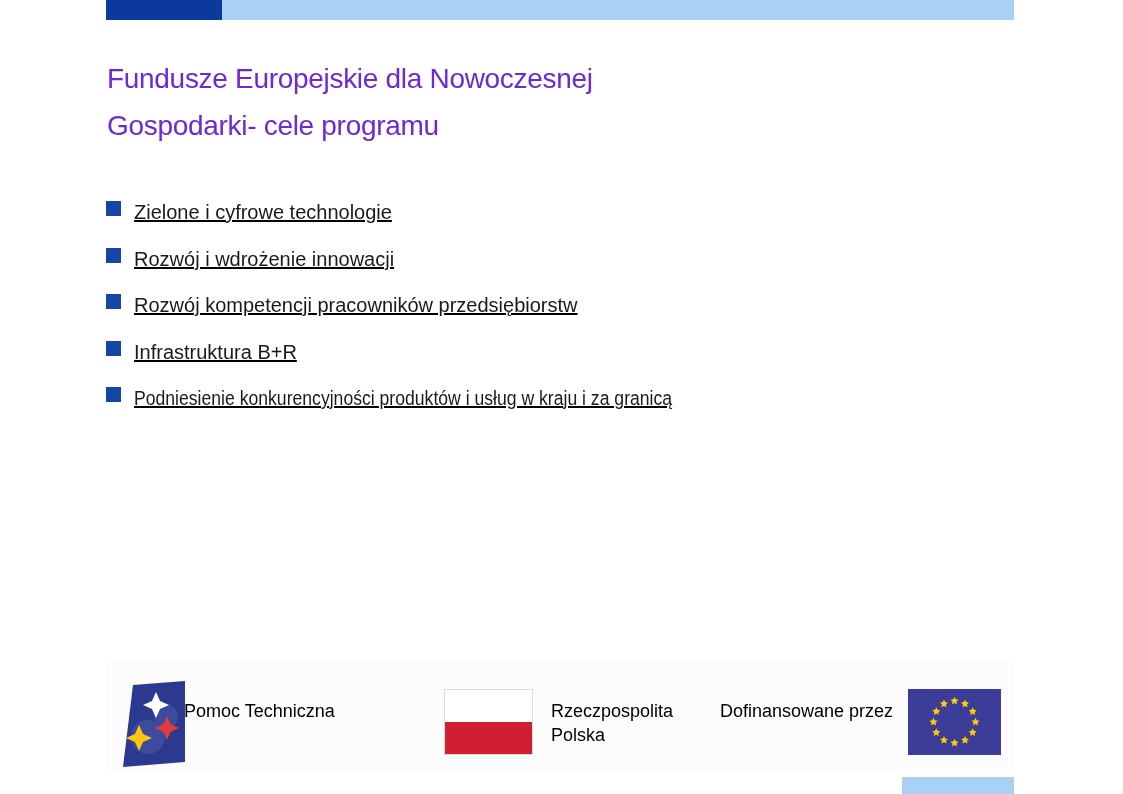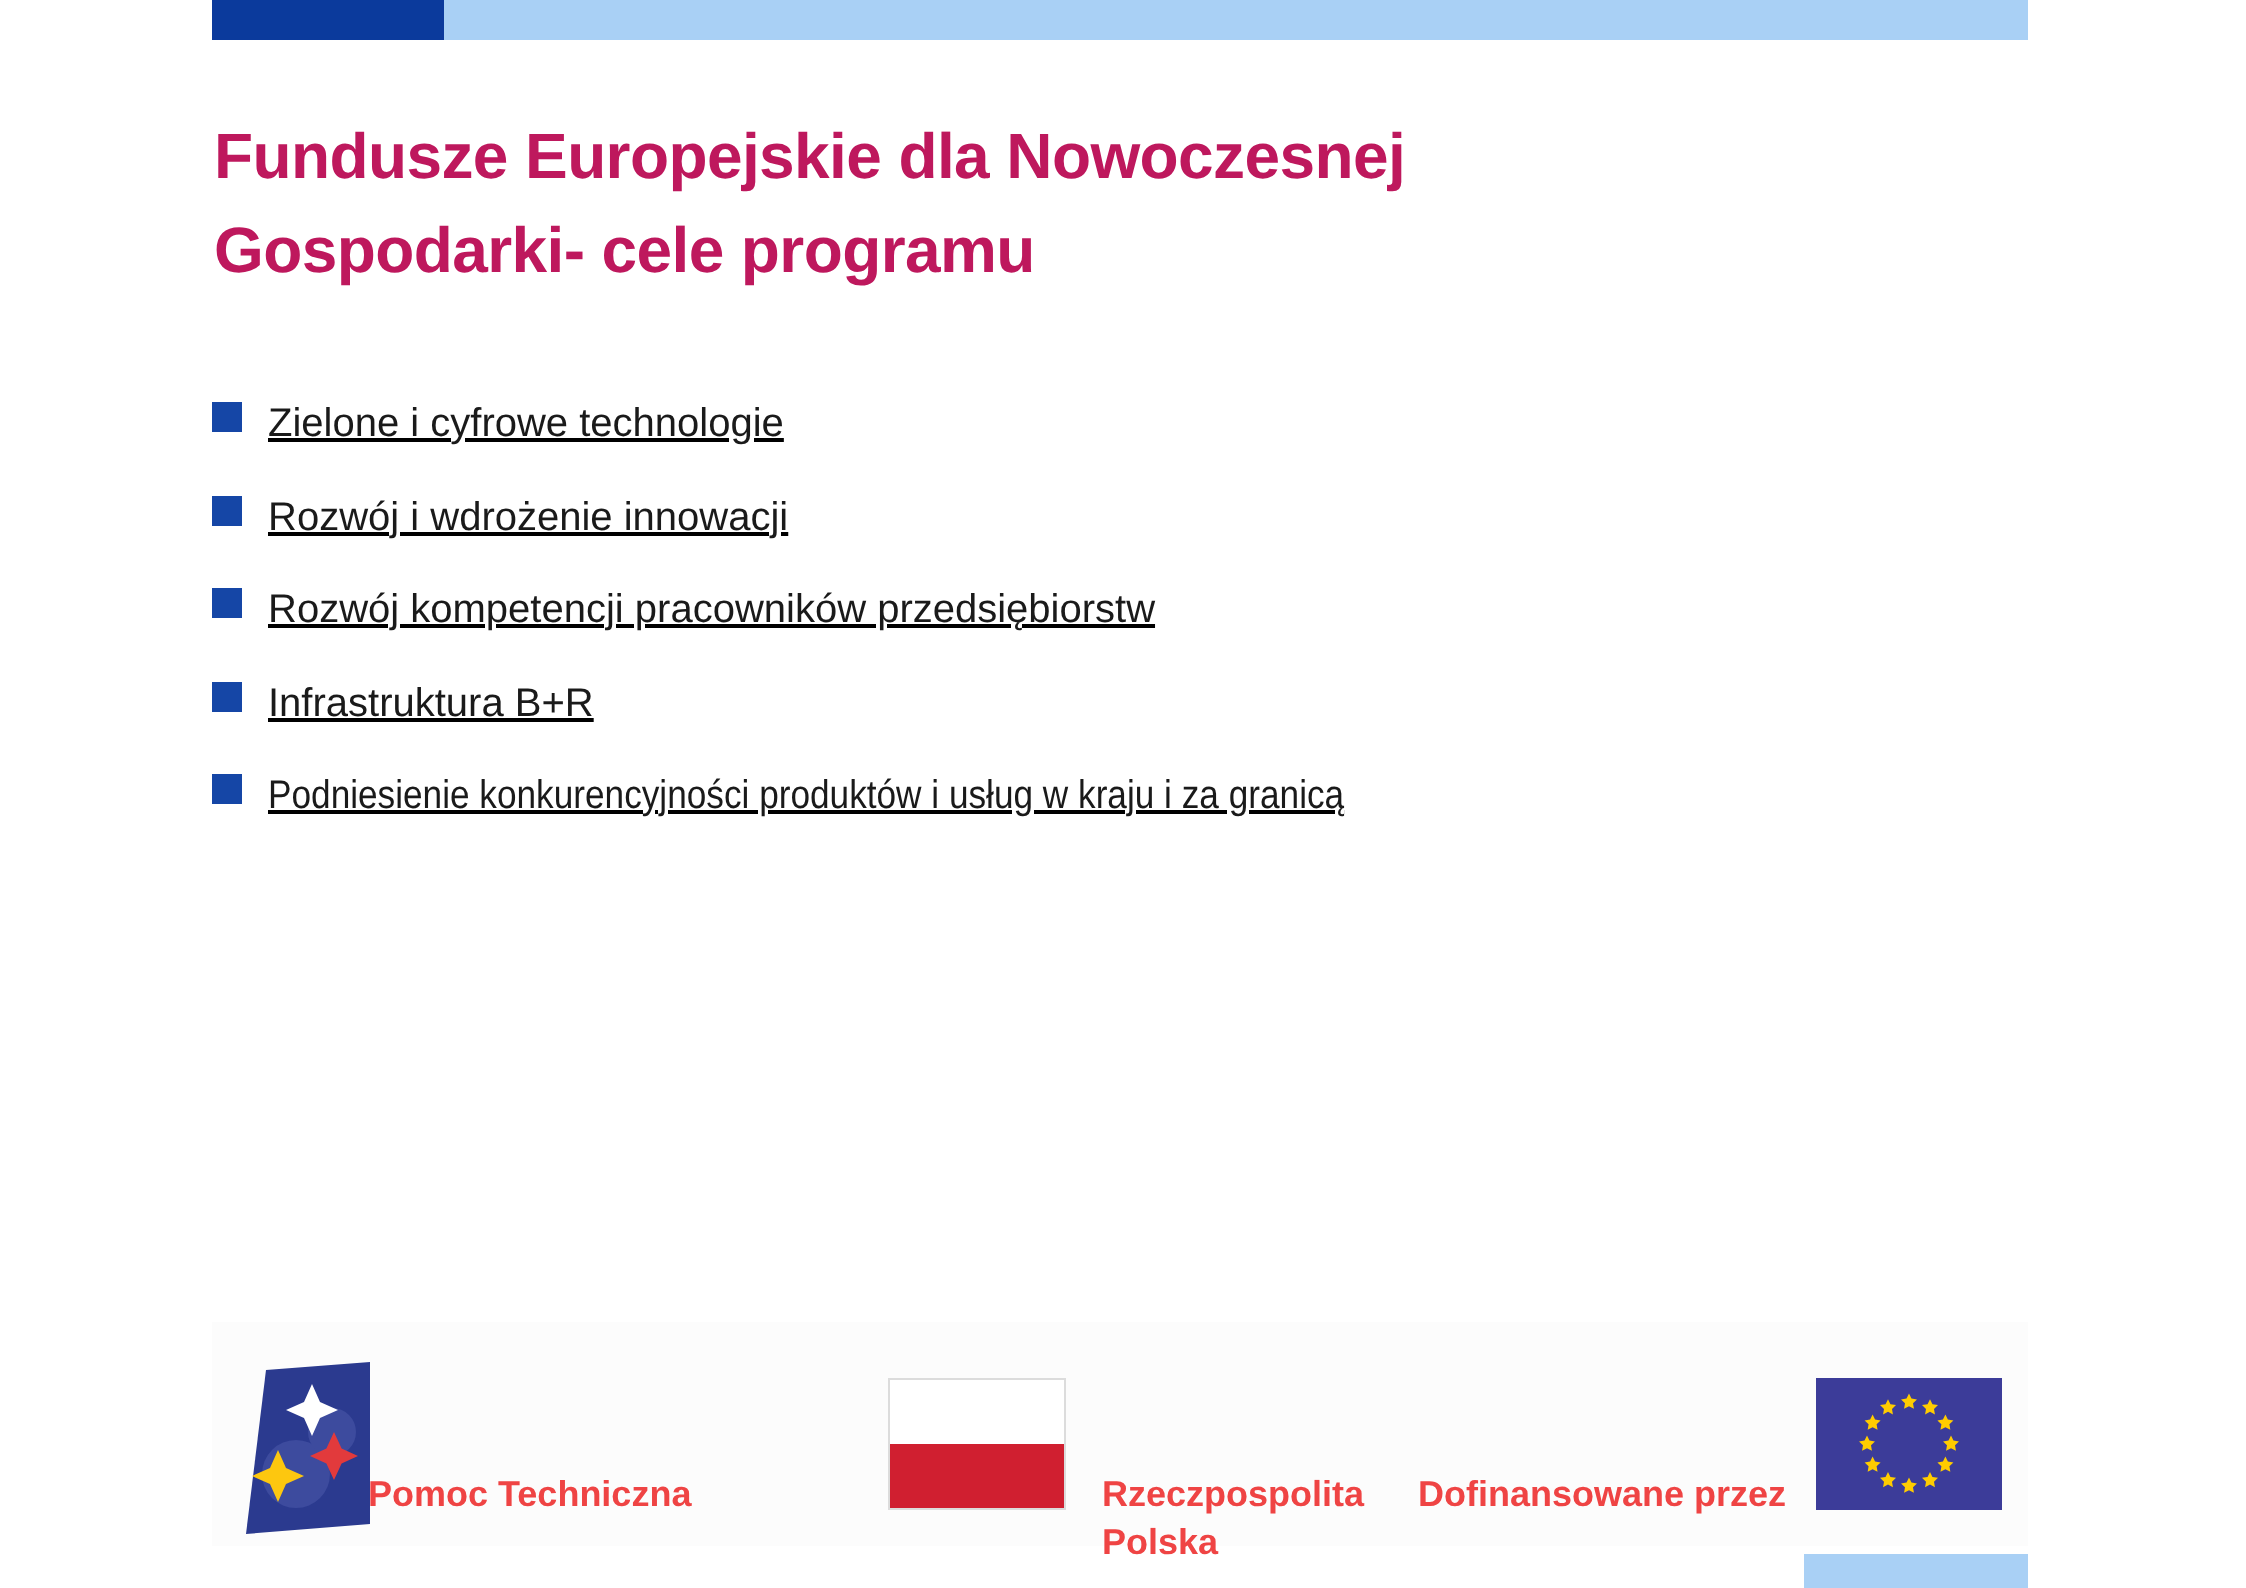--- a/index.html
+++ b/index.html
@@ -29,9 +29,9 @@
   .title {
     position:absolute; left:107px; top:55px;
     width:760px;
-    font-size:32px; font-weight:700;
+    font-size:28px; font-weight:400;
     line-height:47px;
-    color:#be185d;
+    color:#6d28d9;
     letter-spacing:-0.3px;
   }
 

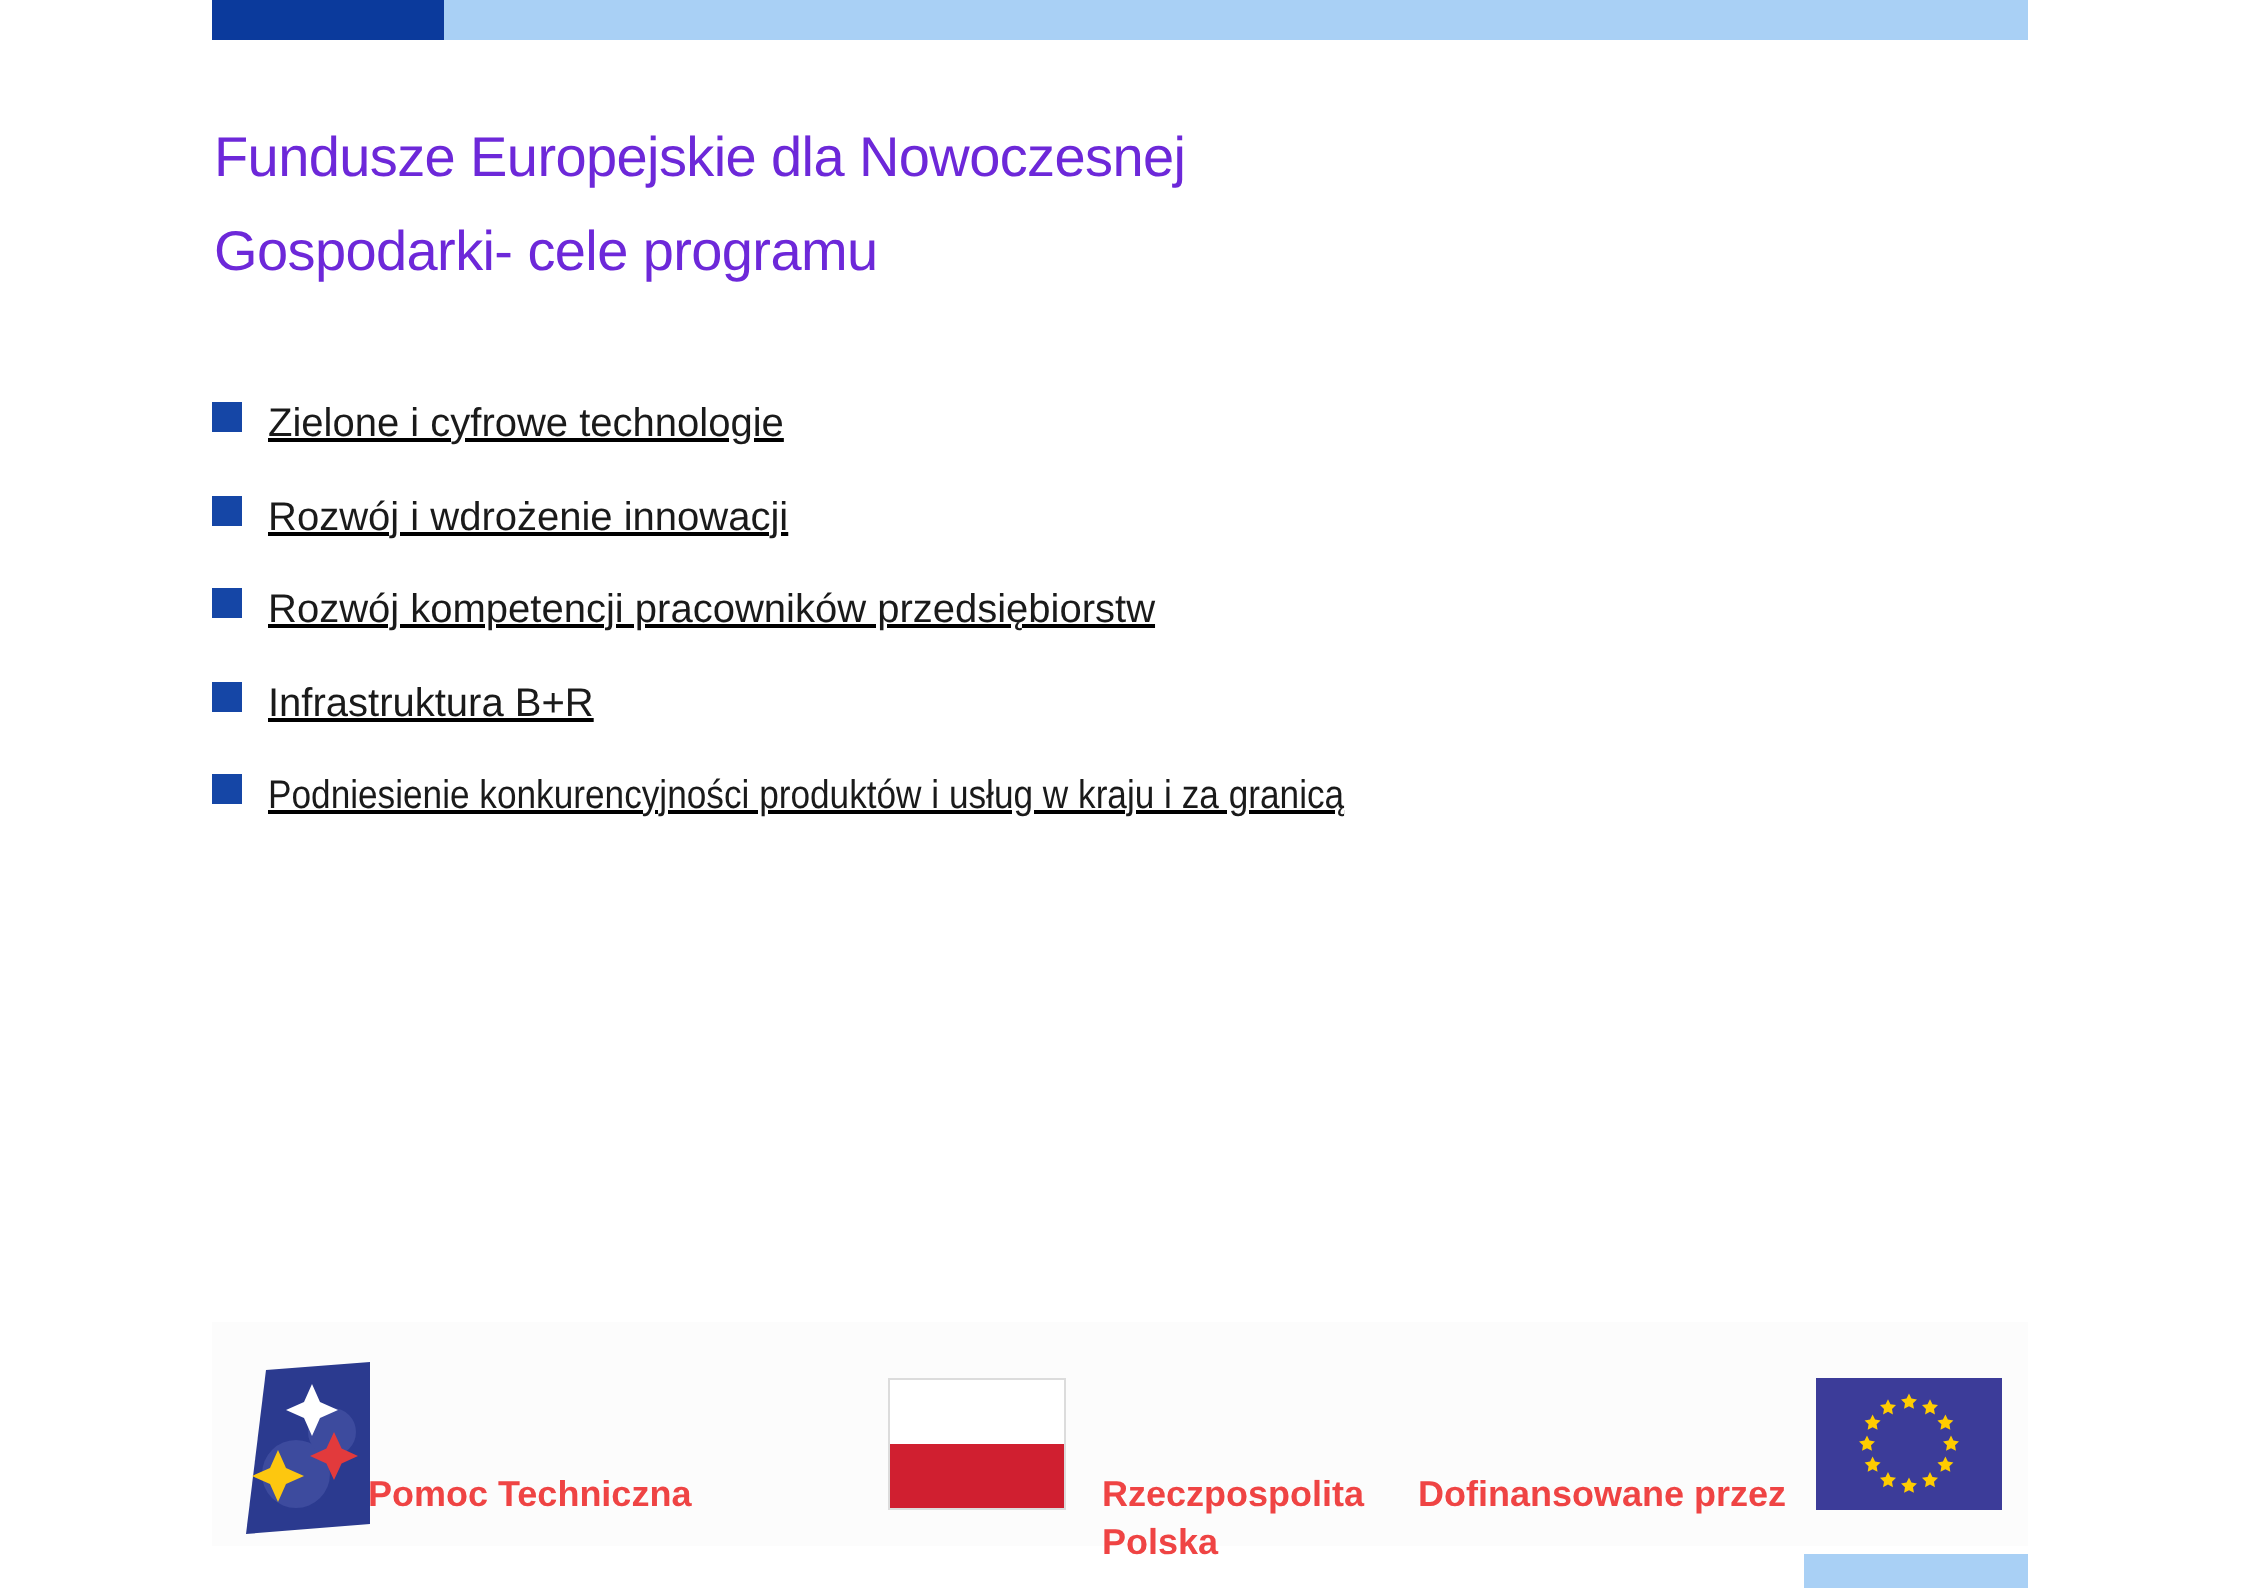--- a/index.html
+++ b/index.html
@@ -71,10 +71,9 @@
   }
   .footer-text {
     position:absolute;
-    font-size:18px; font-weight:700;
-    line-height:24px; color:#ef4444;
+    font-size:18px; font-weight:400;
+    line-height:24px; color:#000000;
     white-space:nowrap;
-    margin-top:36px;
   }
   .fe-logo   { position:absolute; left:16px;  top:20px; width:64px; height:86px; }
   .pomoc-text{ left:78px; top:38px; }

